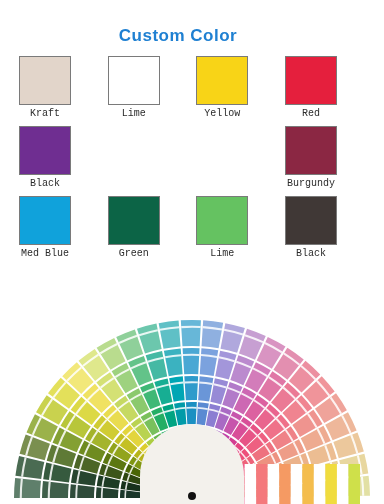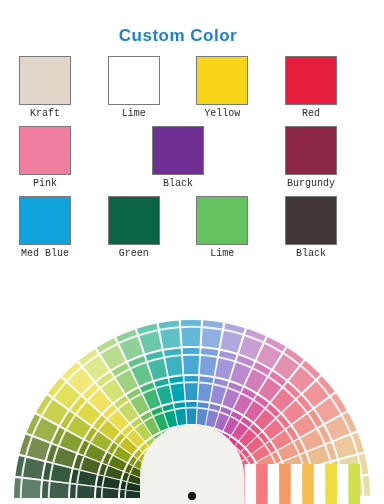--- a/index.html
+++ b/index.html
@@ -115,10 +115,6 @@
     </div>
 
     <div class="swatch-row">
-      <div class="swatch-cell">
-        <div class="swatch-chip" style="background-color: rgb(239, 126, 161);"></div>
-        <div class="swatch-label">Pink</div>
-      </div>
       <div class="swatch-cell">
         <div class="swatch-chip" style="background-color: rgb(111, 46, 145);"></div>
         <div class="swatch-label">Black</div>

